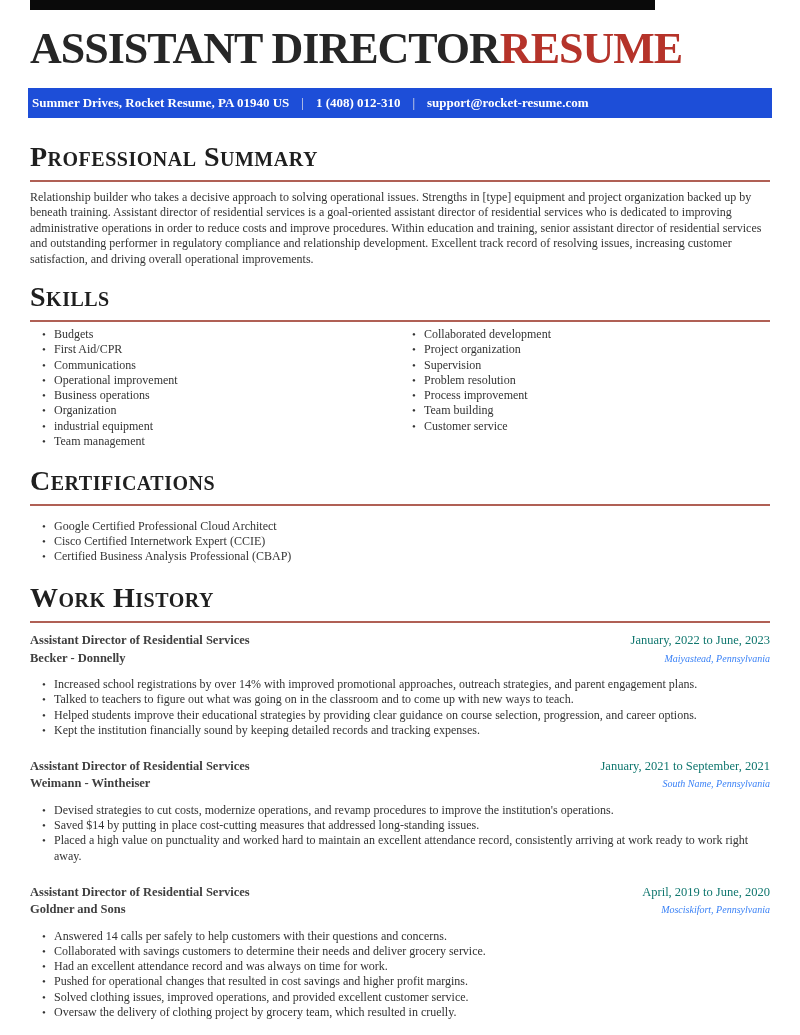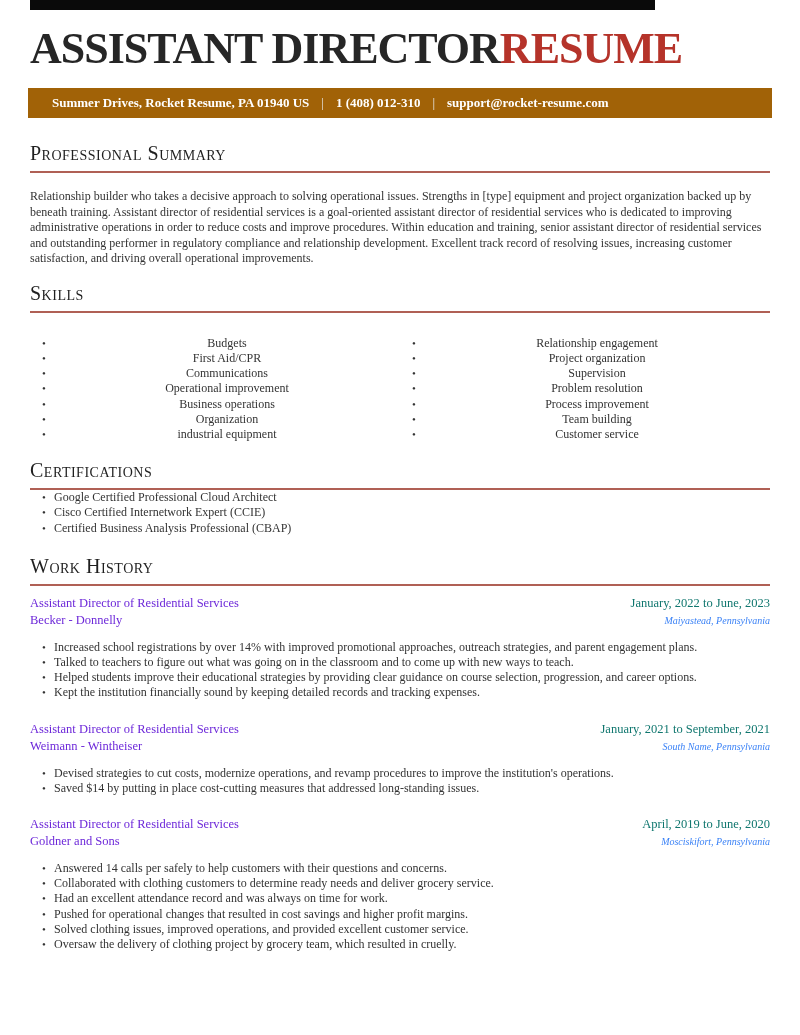--- a/index.html
+++ b/index.html
@@ -26,11 +26,11 @@
 
   .contact-bar {
     margin: 16px 28px 0 28px;
-    background: #a16207;
+    background: #1d4ed8;
     color: #ffffff;
     height: 30px;
     line-height: 30px;
-    padding-left: 24px;
+    padding-left: 4px;
     font-size: 13px;
     font-weight: 700;
     white-space: nowrap;

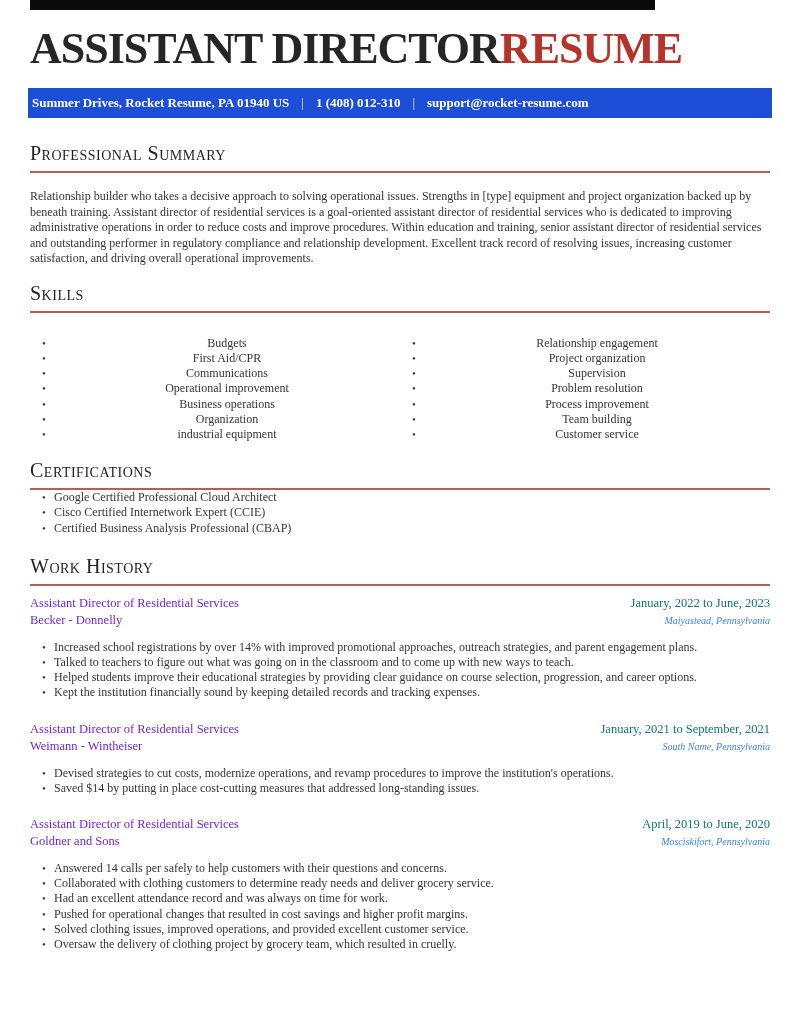--- a/index.html
+++ b/index.html
@@ -41,8 +41,8 @@
 
   h2.section-heading {
     font-variant: small-caps;
-    font-weight: 400;
-    font-size: 20px;
+    font-weight: 700;
+    font-size: 28px;
     letter-spacing: 0.5px;
     color: #1f1f1f;
     line-height: 1.1;

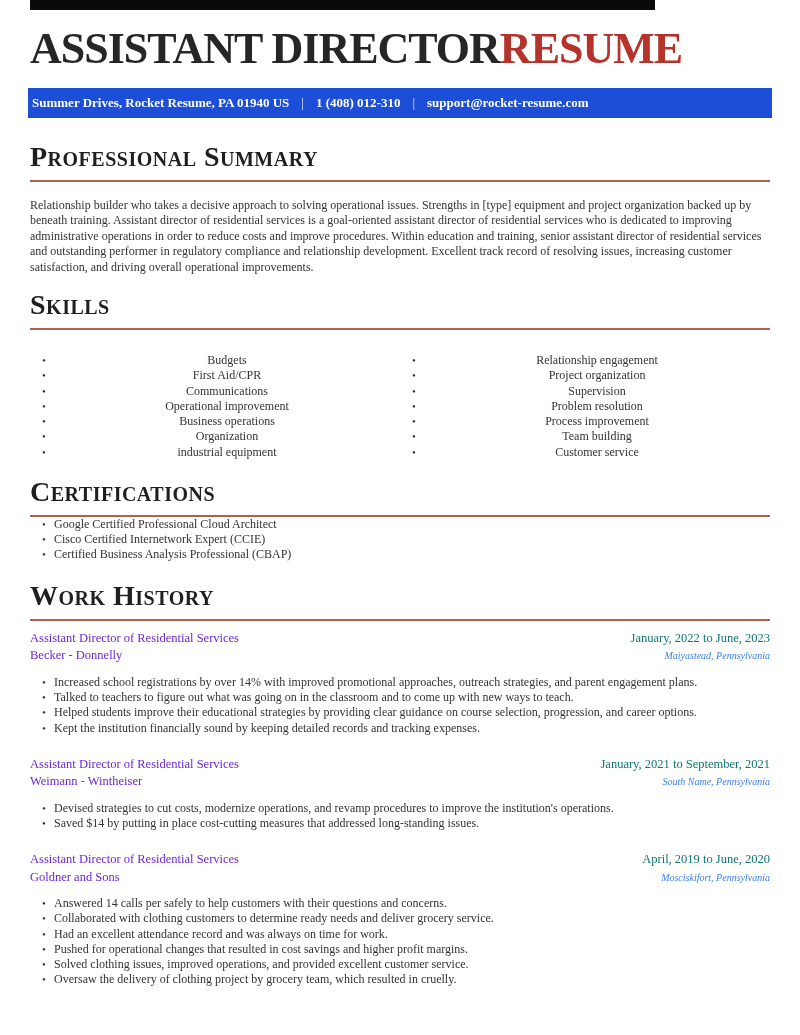--- a/index.html
+++ b/index.html
@@ -55,7 +55,7 @@
 
   .section-summary { margin-top: 24px; }
   .summary-text {
-    margin-top: 16px;
+    margin-top: 8px;
     font-size: 12px;
     line-height: 15.5px;
     color: #333;

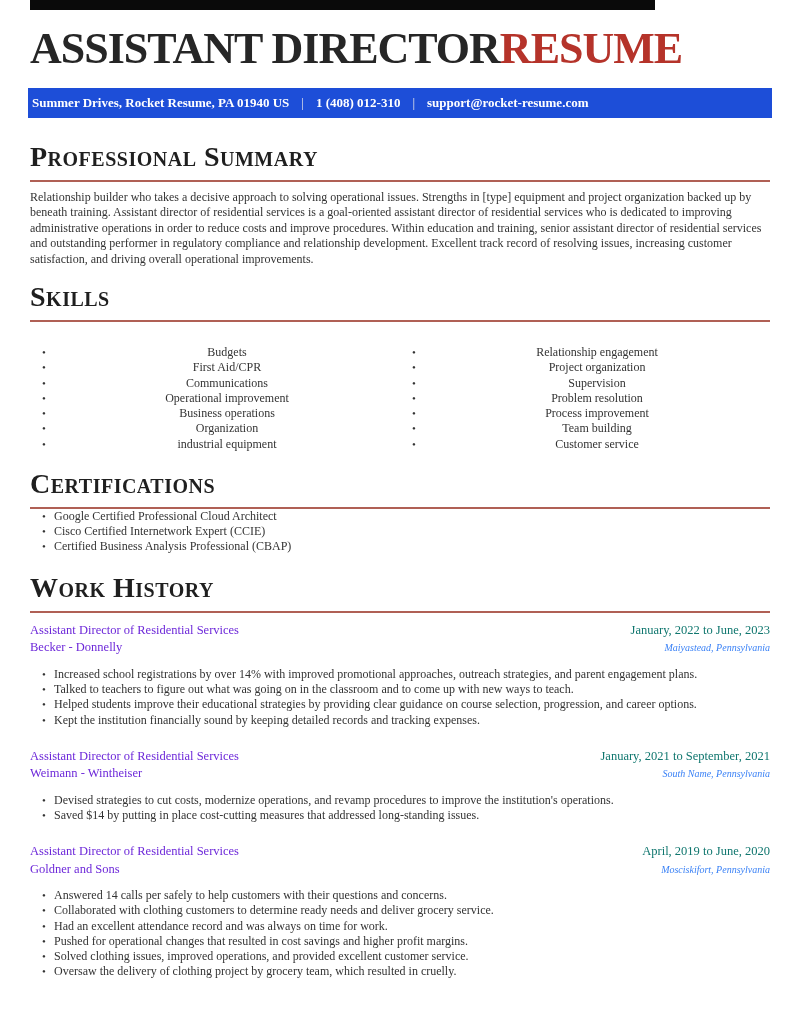--- a/index.html
+++ b/index.html
@@ -62,7 +62,7 @@
   }
 
   .section-skills { margin-top: 15px; }
-  .skills-cols { display: flex; margin-top: 23px; text-align: center; }
+  .skills-cols { display: flex; margin-top: 5px; }
   .skills-cols ul { width: 50%; }
 
   ul.bullets { list-style: none; padding-left: 12px; margin: 0; }

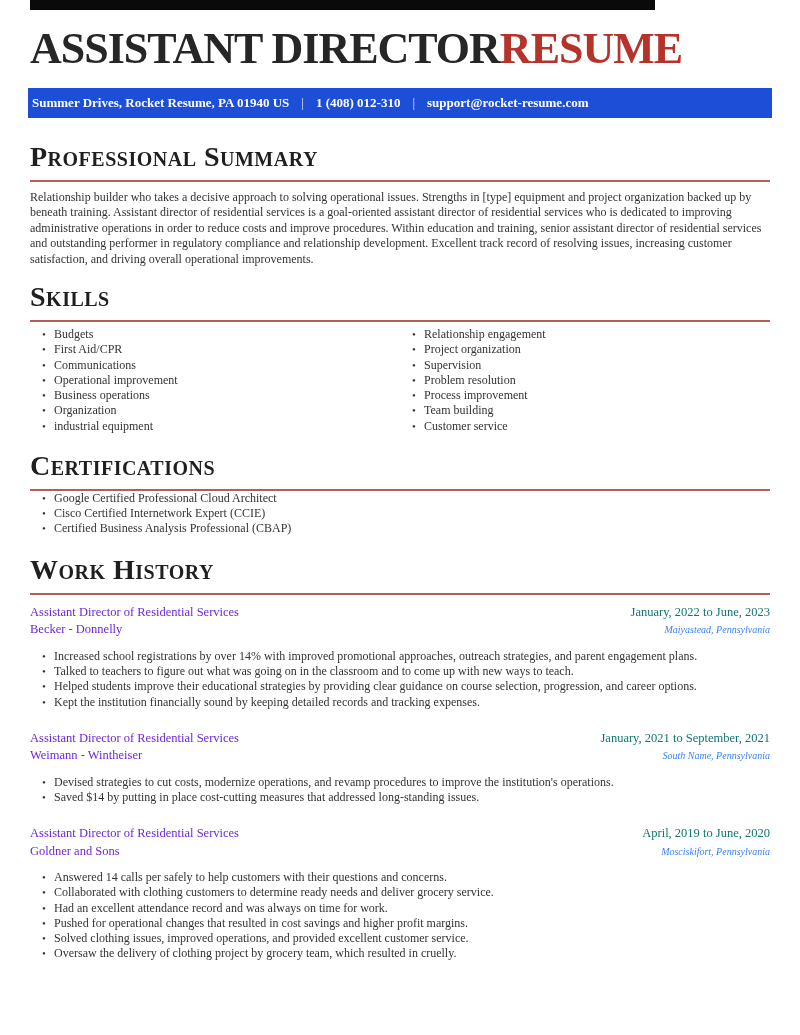--- a/index.html
+++ b/index.html
@@ -125,7 +125,7 @@
         <li>industrial equipment</li>
       </ul>
       <ul class="bullets">
-        <li>Relationship engagement</li>
+        <li>Collaborated development</li>
         <li>Project organization</li>
         <li>Supervision</li>
         <li>Problem resolution</li>

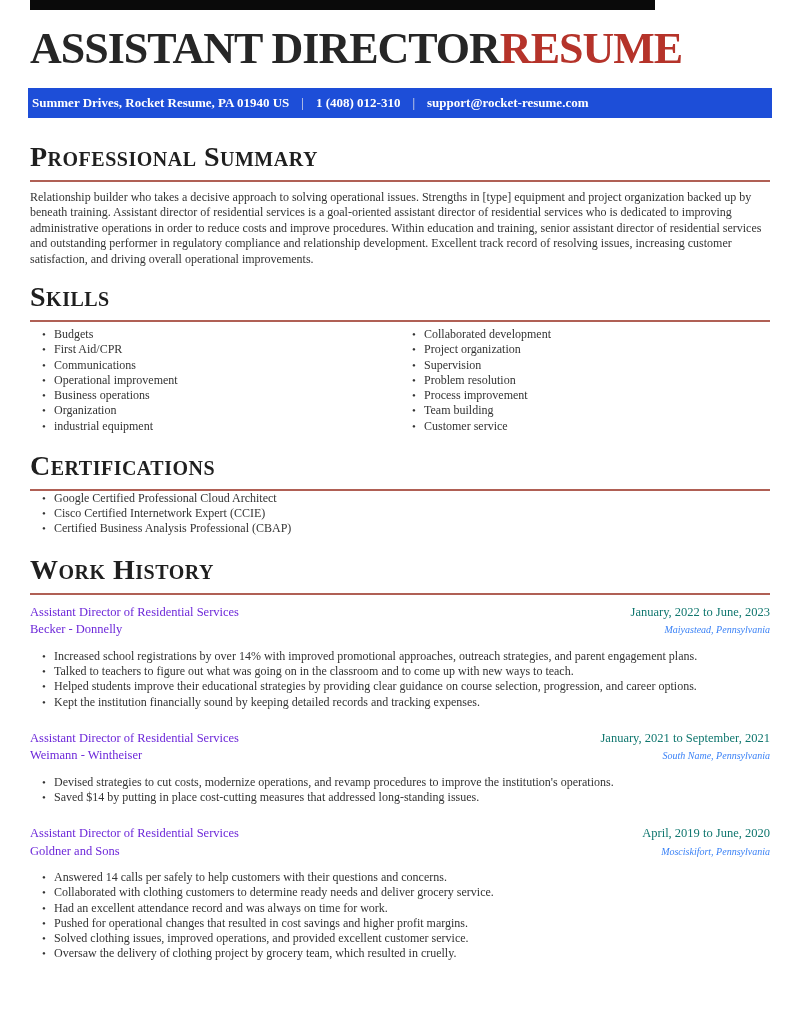--- a/index.html
+++ b/index.html
@@ -123,6 +123,7 @@
         <li>Business operations</li>
         <li>Organization</li>
         <li>industrial equipment</li>
+        <li>Team management</li>
       </ul>
       <ul class="bullets">
         <li>Collaborated development</li>

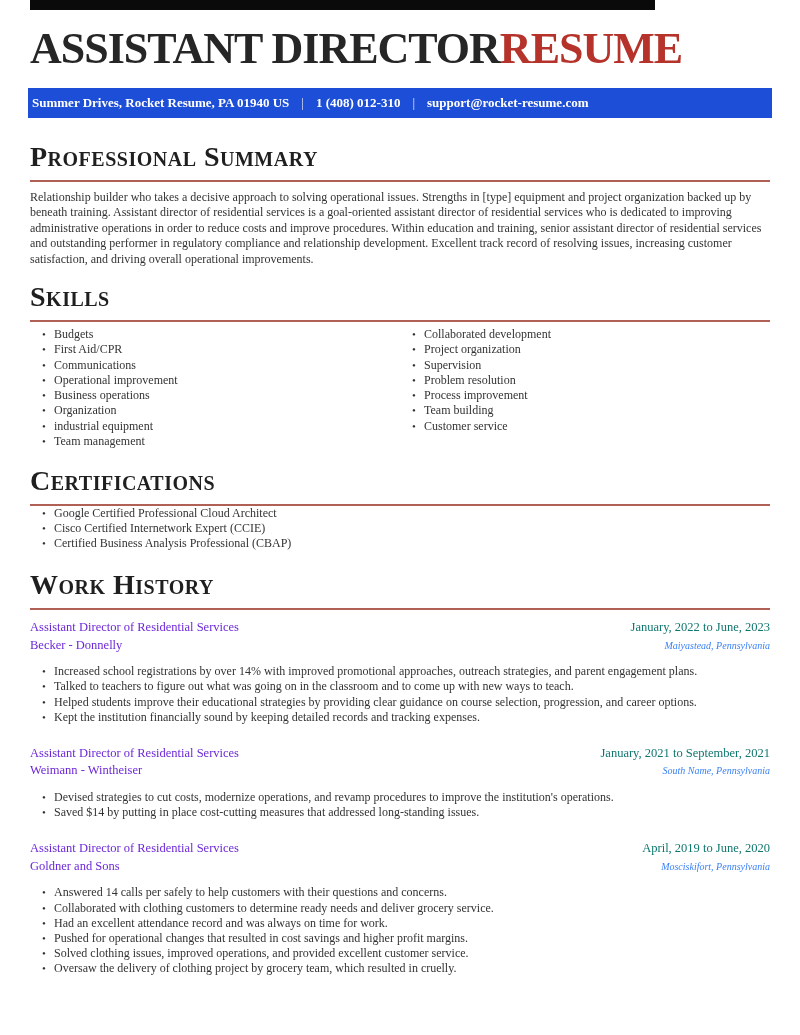--- a/index.html
+++ b/index.html
@@ -83,7 +83,7 @@
   }
 
   .section-certifications { margin-top: 17px; }
-  .section-certifications ul { margin-top: 0; }
+  .section-certifications ul { margin-top: 13px; }
 
   .section-work { margin-top: 19px; }
   .job { margin-top: 9px; }

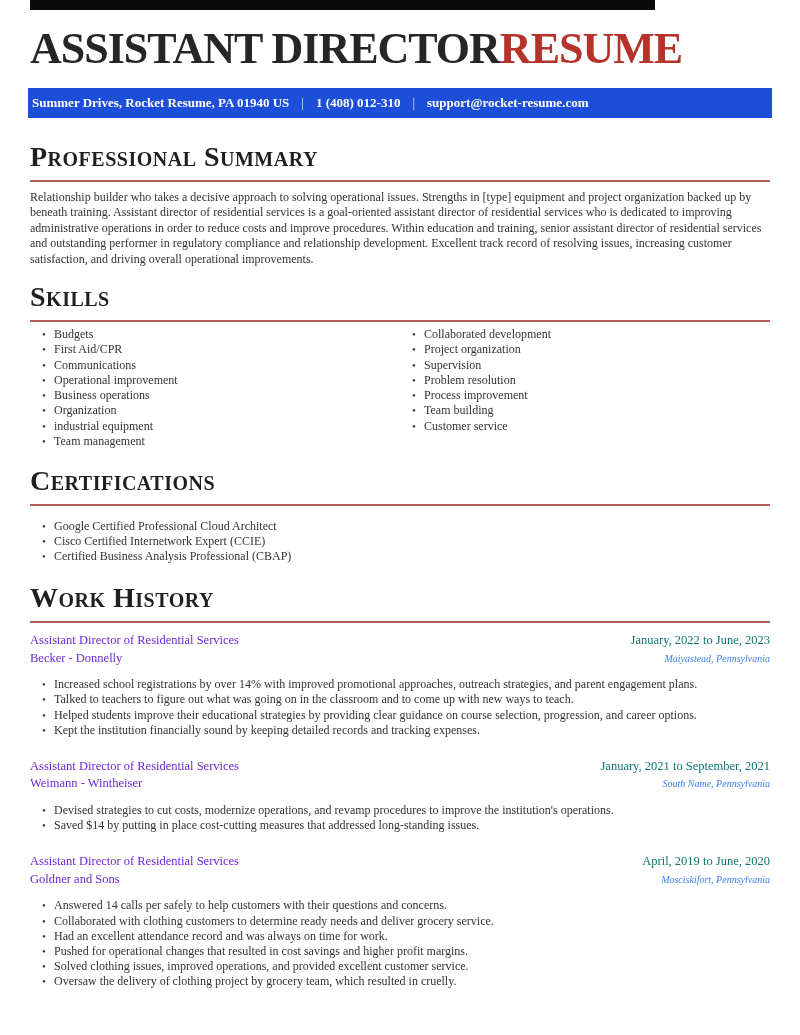--- a/index.html
+++ b/index.html
@@ -89,7 +89,7 @@
   .job { margin-top: 9px; }
   .job + .job { margin-top: 20px; }
   .job-row { display: flex; justify-content: space-between; align-items: baseline; }
-  .job-title, .job-company { font-weight: 400; font-size: 12.5px; color: #6d28d9; line-height: 17.5px; }
+  .job-title, .job-company { font-weight: 700; font-size: 12.5px; color: #404040; line-height: 17.5px; }
   .job-dates { font-size: 12.5px; color: #0f766e; }
   .job-location { font-size: 10px; font-style: italic; color: #3b82f6; }
   .job ul.bullets { margin-top: 10px; }

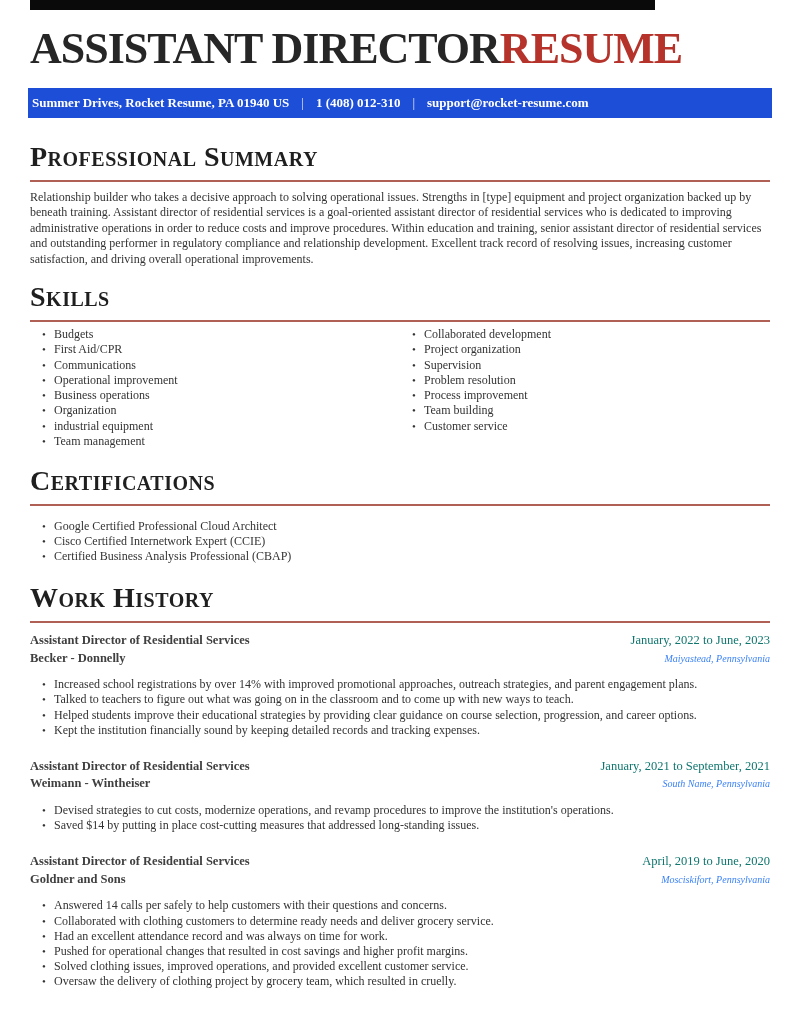--- a/index.html
+++ b/index.html
@@ -180,6 +180,7 @@
       <ul class="bullets">
         <li>Devised strategies to cut costs, modernize operations, and revamp procedures to improve the institution's operations.</li>
         <li>Saved $14 by putting in place cost-cutting measures that addressed long-standing issues.</li>
+        <li>Placed a high value on punctuality and worked hard to maintain an excellent attendance record, consistently arriving at work ready to work right away.</li>
       </ul>
     </div>
 

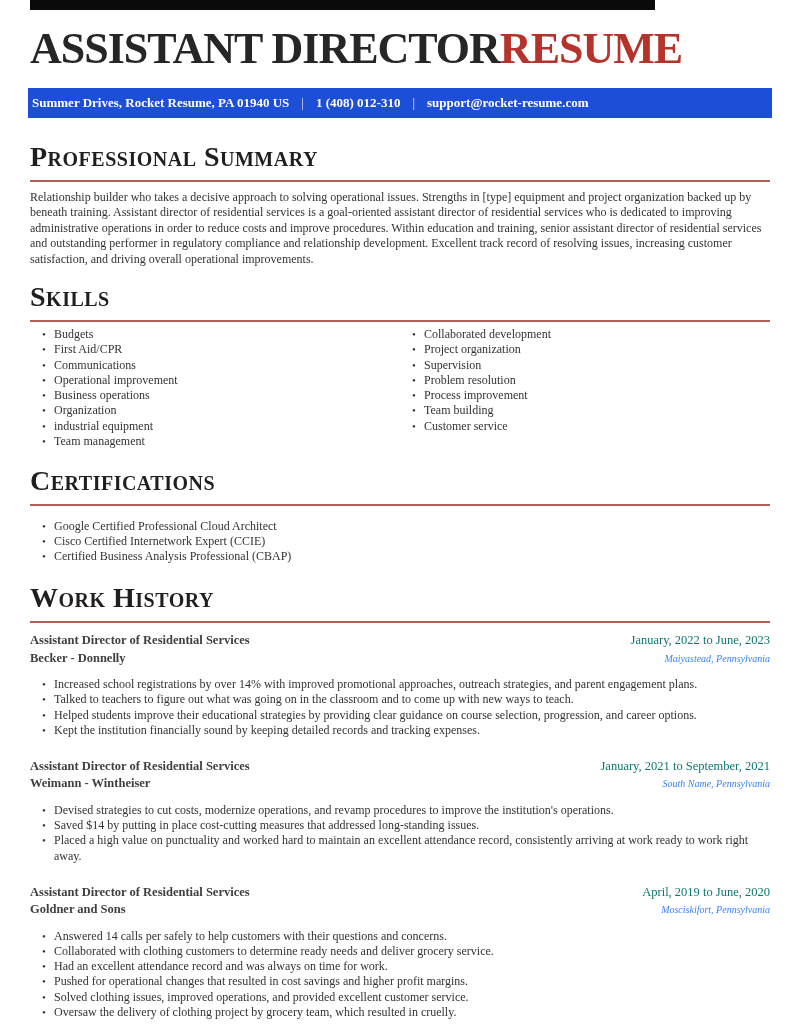--- a/index.html
+++ b/index.html
@@ -195,7 +195,7 @@
       </div>
       <ul class="bullets">
         <li>Answered 14 calls per safely to help customers with their questions and concerns.</li>
-        <li>Collaborated with clothing customers to determine ready needs and deliver grocery service.</li>
+        <li>Collaborated with savings customers to determine their needs and deliver grocery service.</li>
         <li>Had an excellent attendance record and was always on time for work.</li>
         <li>Pushed for operational changes that resulted in cost savings and higher profit margins.</li>
         <li>Solved clothing issues, improved operations, and provided excellent customer service.</li>

